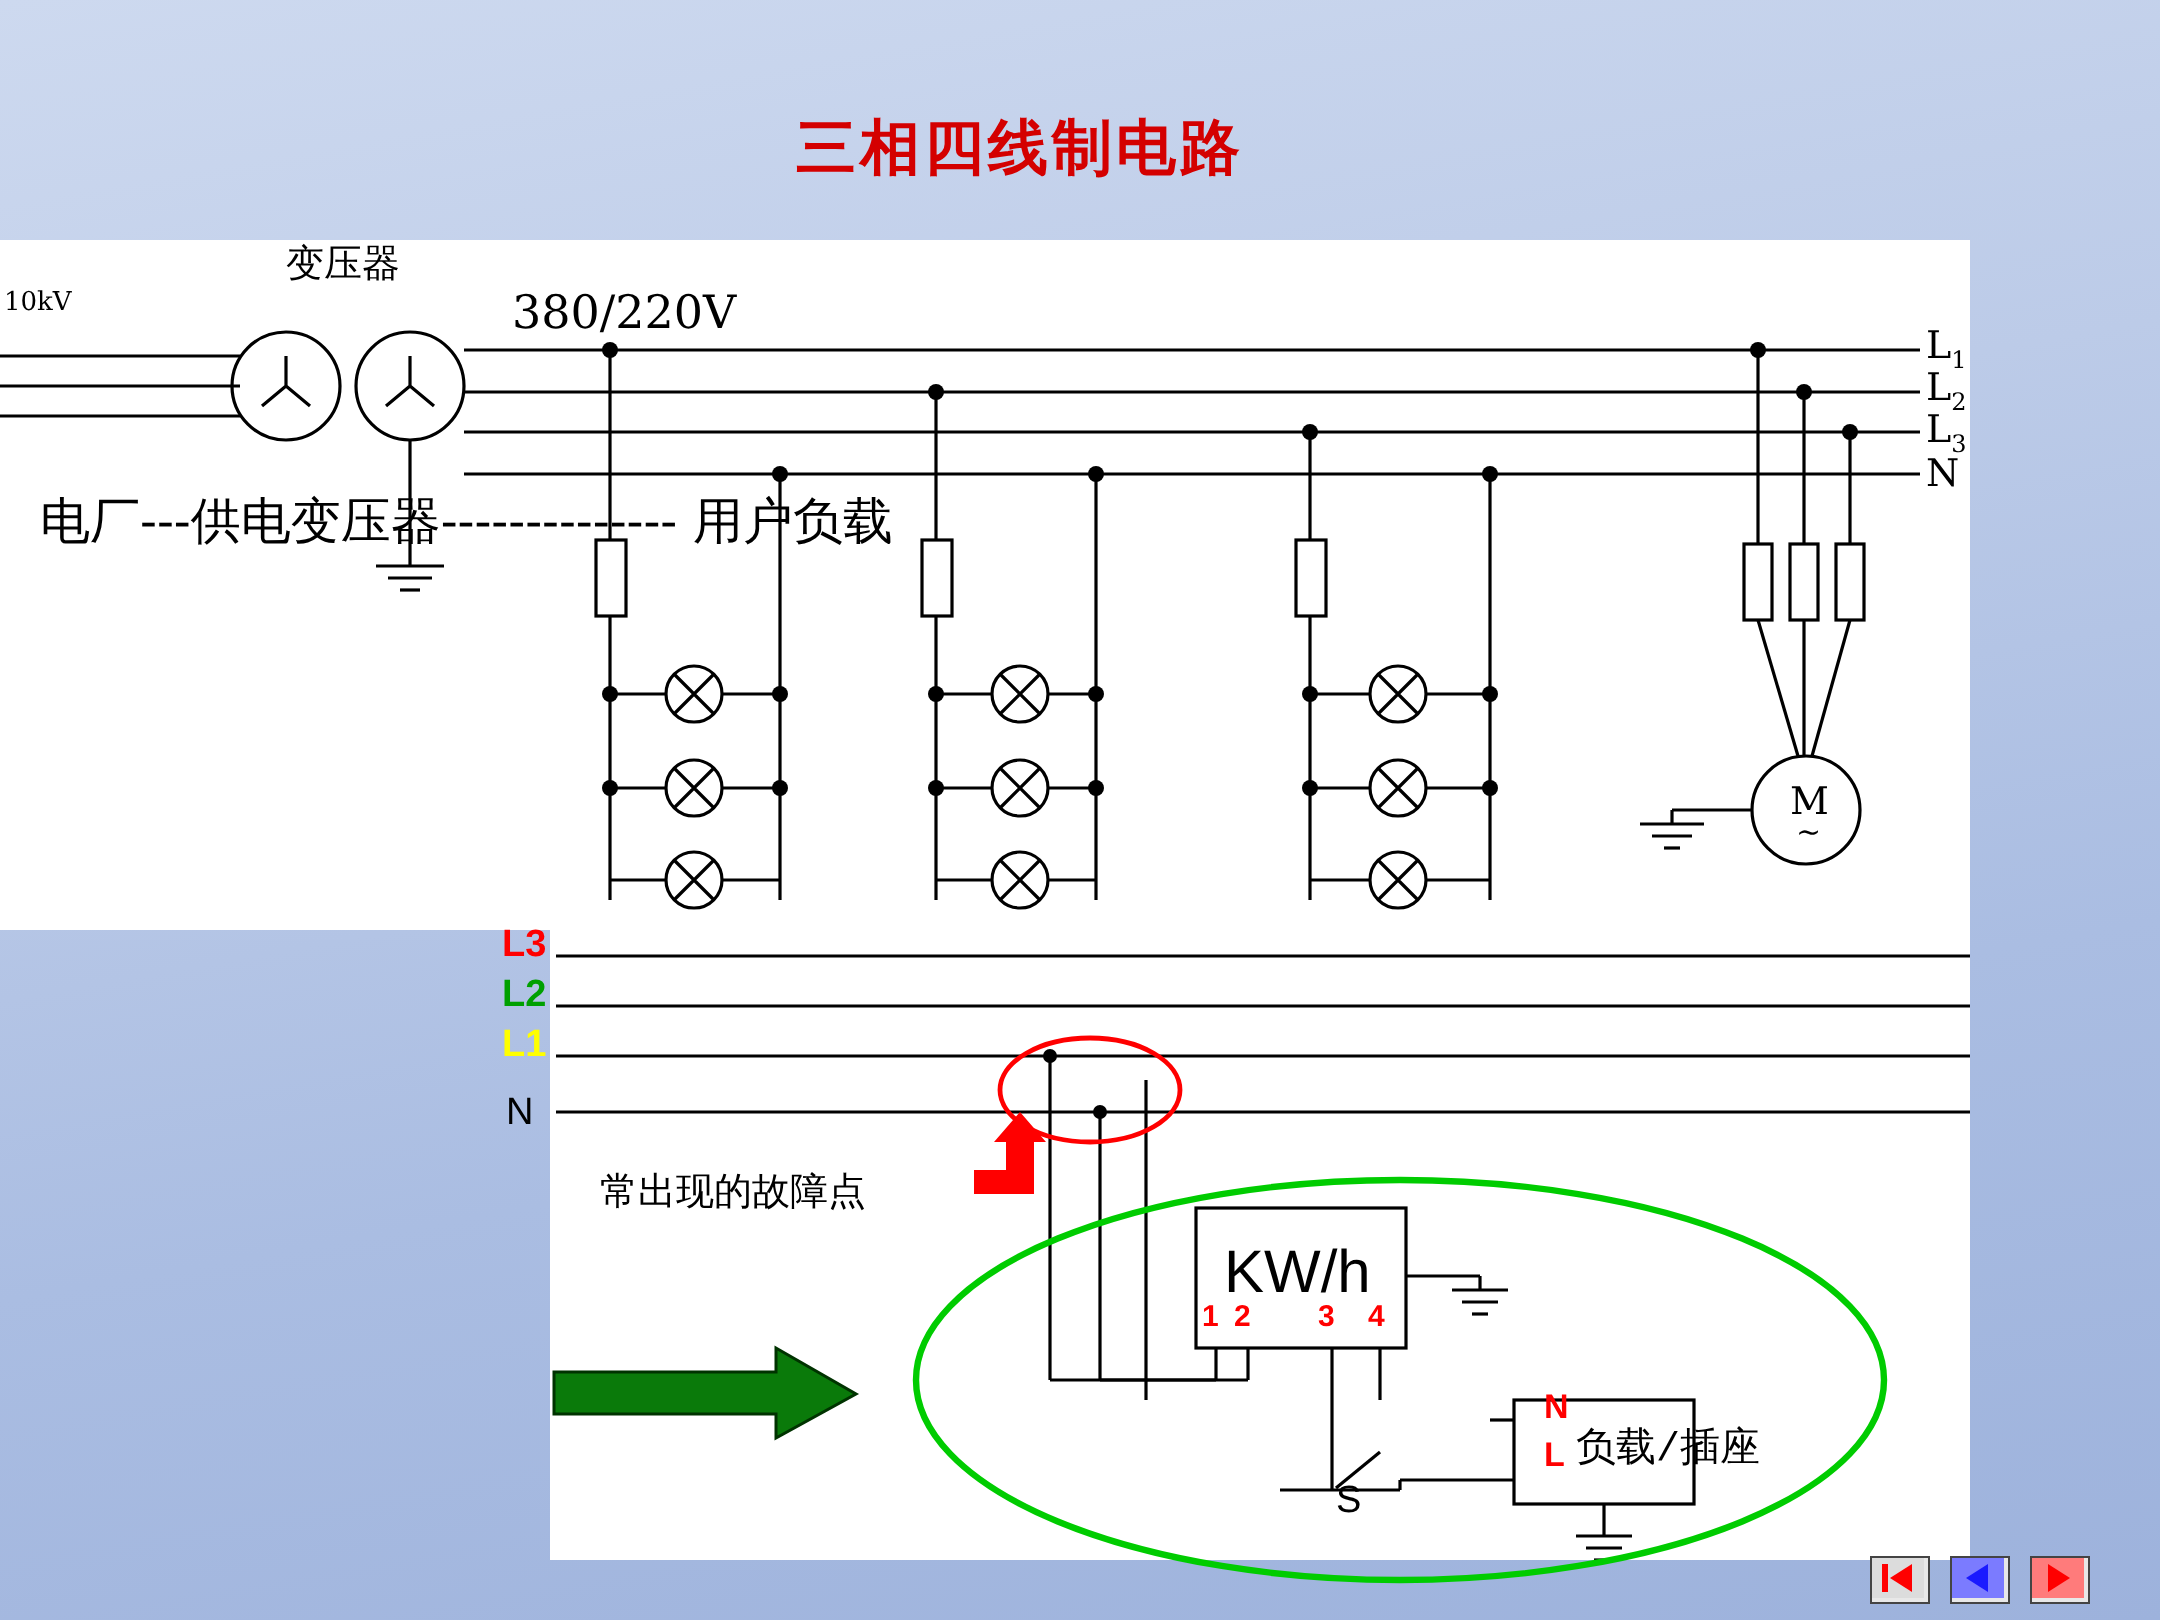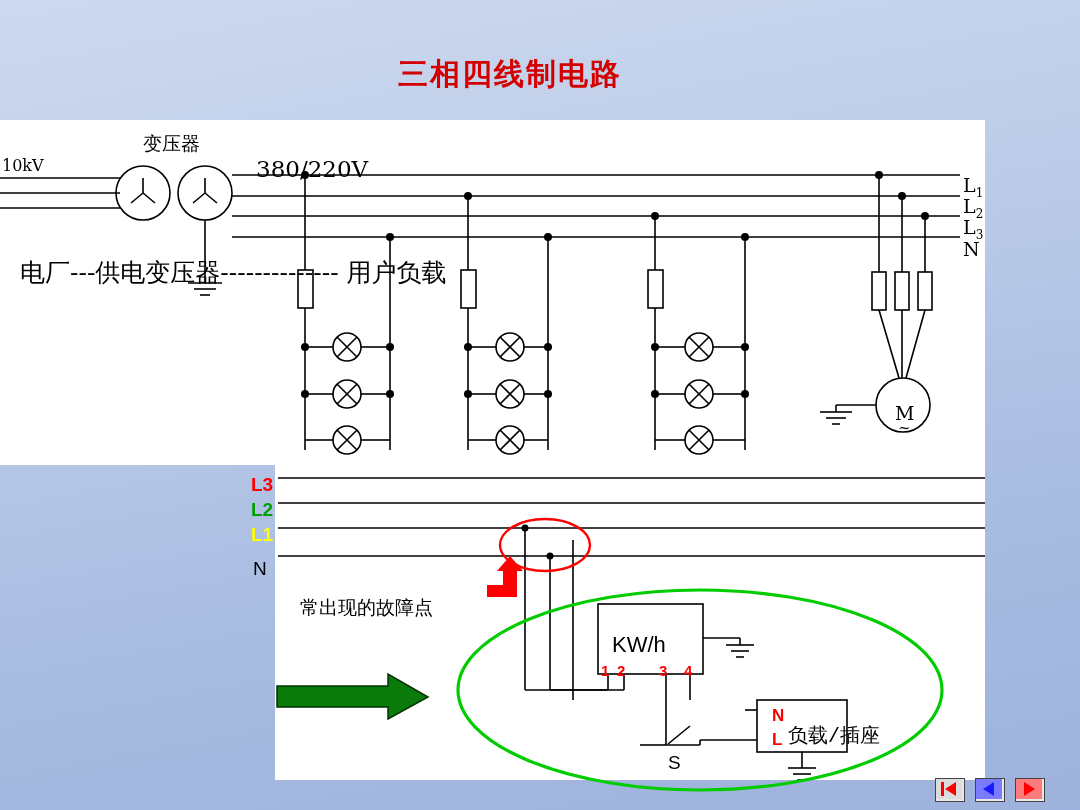--- a/index.html
+++ b/index.html
@@ -23,7 +23,7 @@
   .navbtn{position:absolute;bottom:8px;width:28px;height:22px;border:1px solid #444;}
   .navbtn svg{display:block;}
   
-  .lbl{position:absolute;font-family:"DejaVu Serif","Liberation Serif",serif;color:#000;white-space:nowrap;margin-top:12px;}
+  .lbl{position:absolute;font-family:"DejaVu Serif","Liberation Serif",serif;color:#000;white-space:nowrap;}
   .lbl.sans{font-family:"Liberation Sans","DejaVu Sans",sans-serif;}
 </style>
 </head>

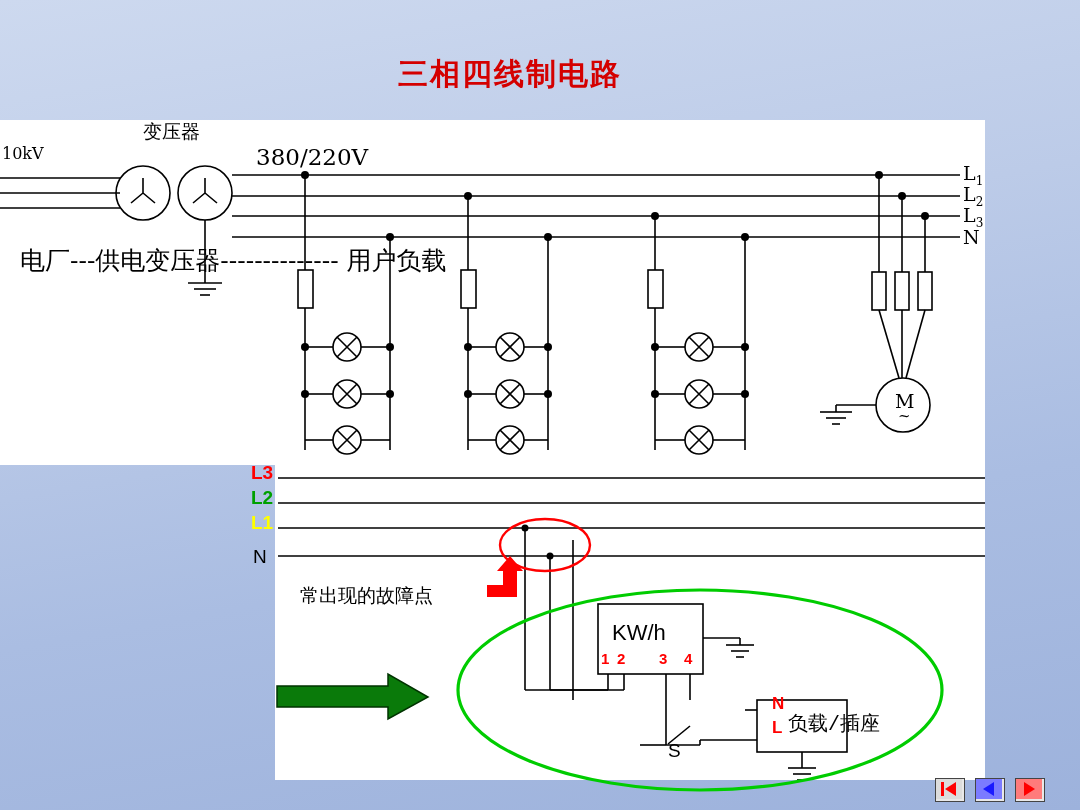--- a/index.html
+++ b/index.html
@@ -215,7 +215,7 @@
 </svg>
 </div>
 
-<div class="lbl" style="left:2px;top:144px;font-size:16px;">10kV</div>
+<div class="lbl" style="left:2px;top:144px;font-size:13px;">10kV</div>
 <div class="lbl" style="left:143px;top:119px;font-size:19px;">变压器</div>
 <div class="lbl" style="left:256px;top:144px;font-size:23px;">380/220V</div>
 <div class="lbl" style="left:20px;top:244px;font-size:25px;">电厂---供电变压器-------------- 用户负载</div>

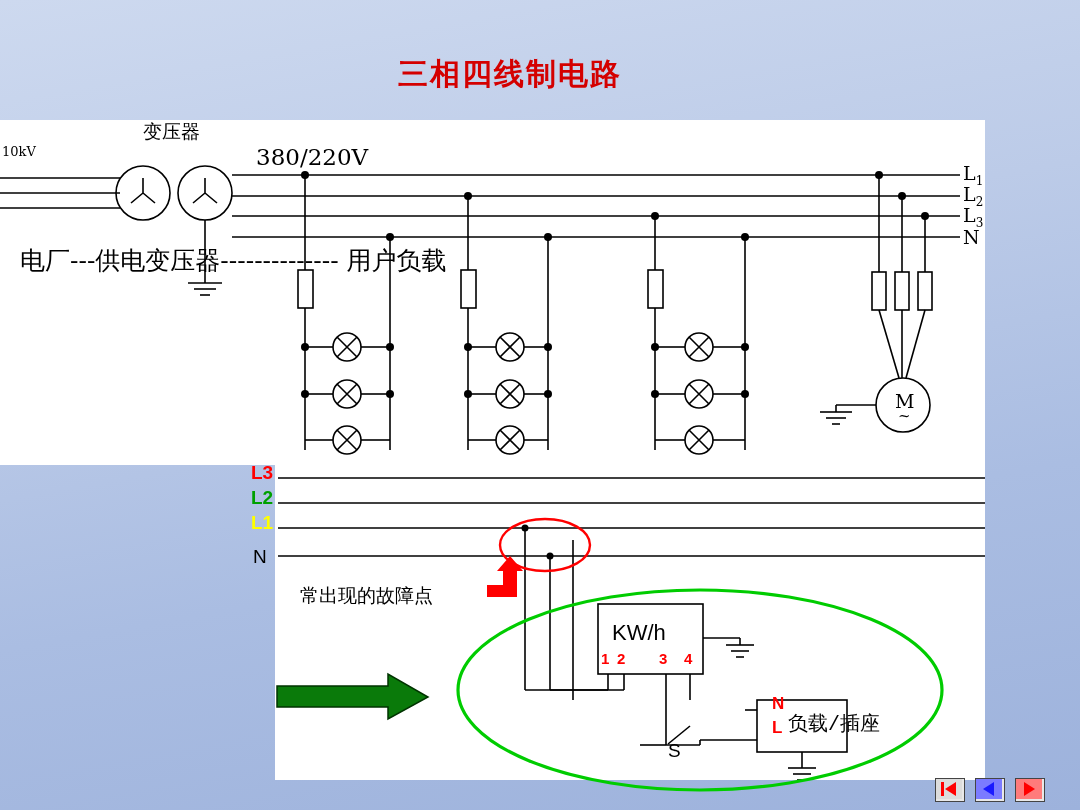--- a/index.html
+++ b/index.html
@@ -241,7 +241,7 @@
 
 <div class="lbl" style="left:300px;top:583px;font-size:19px;">常出现的故障点</div>
 
-<div class="lbl sans" style="left:612px;top:620px;font-size:22px;">KW/h</div>
+<div class="lbl sans" style="left:612px;top:620px;font-size:30px;">KW/h</div>
 <div class="lbl sans" style="left:601px;top:650px;font-size:15px;font-weight:bold;color:#ff0000;">1</div>
 <div class="lbl sans" style="left:617px;top:650px;font-size:15px;font-weight:bold;color:#ff0000;">2</div>
 <div class="lbl sans" style="left:659px;top:650px;font-size:15px;font-weight:bold;color:#ff0000;">3</div>

